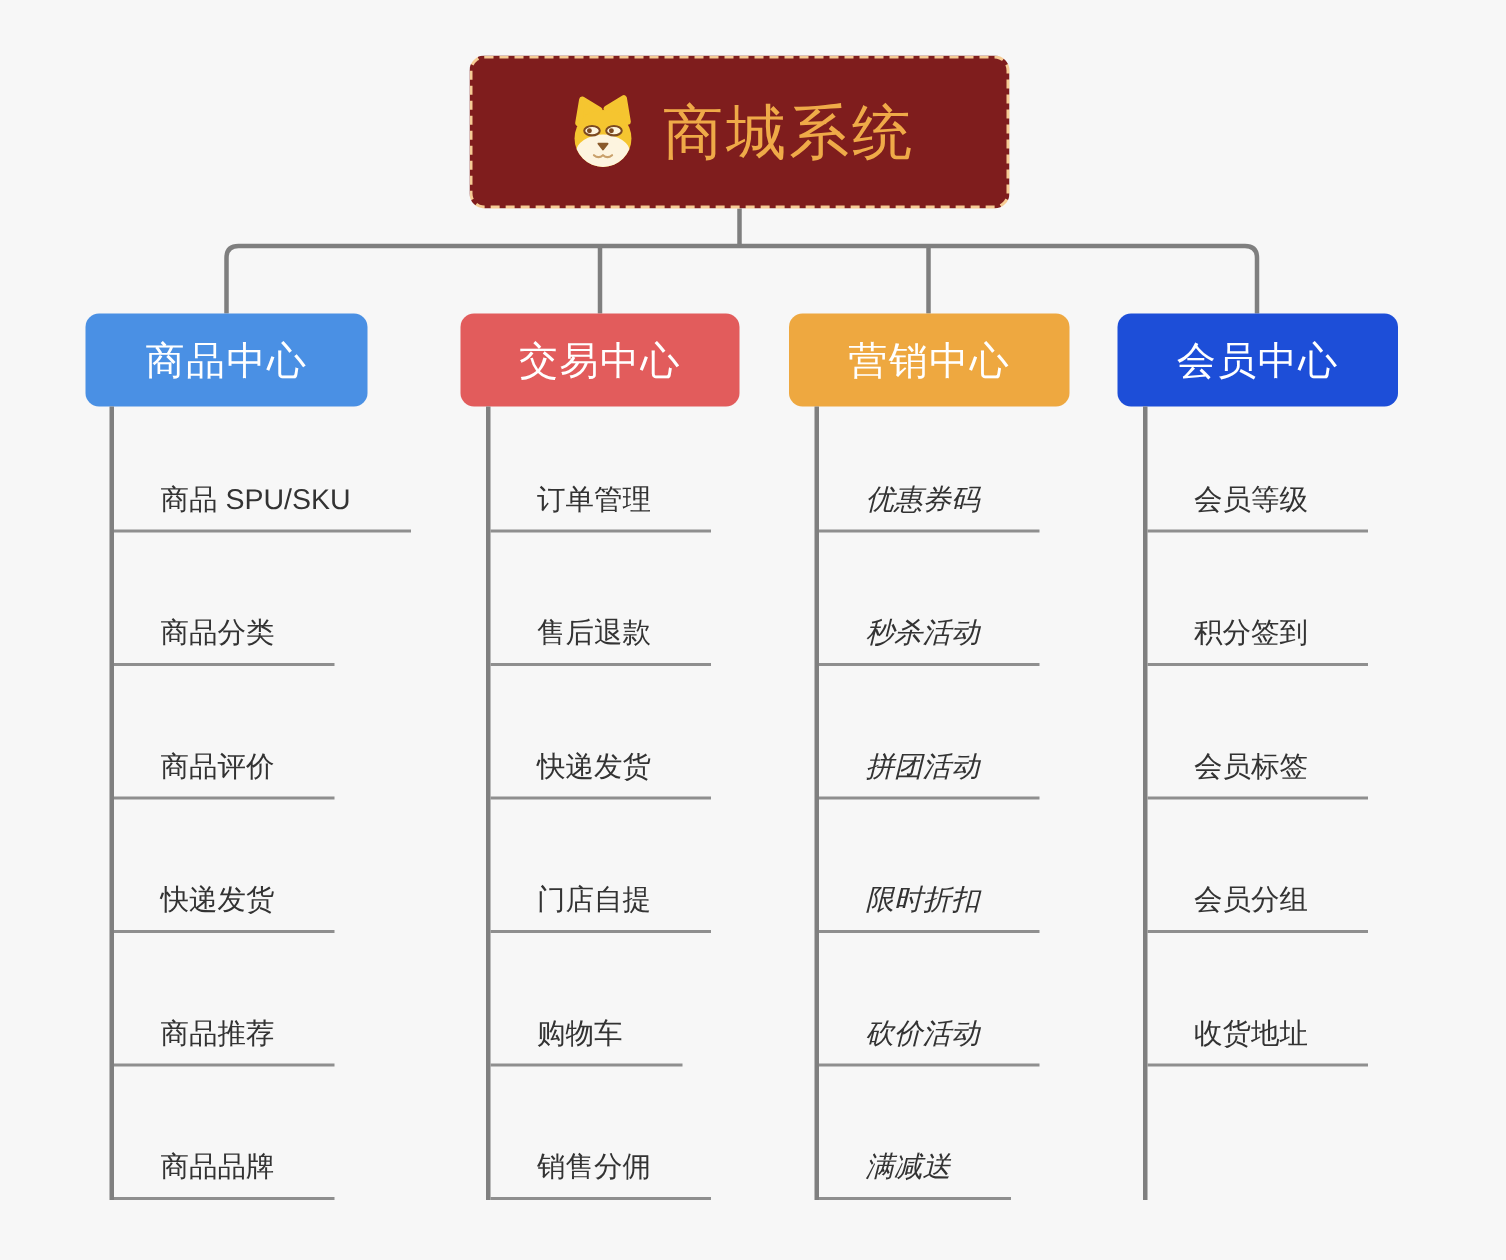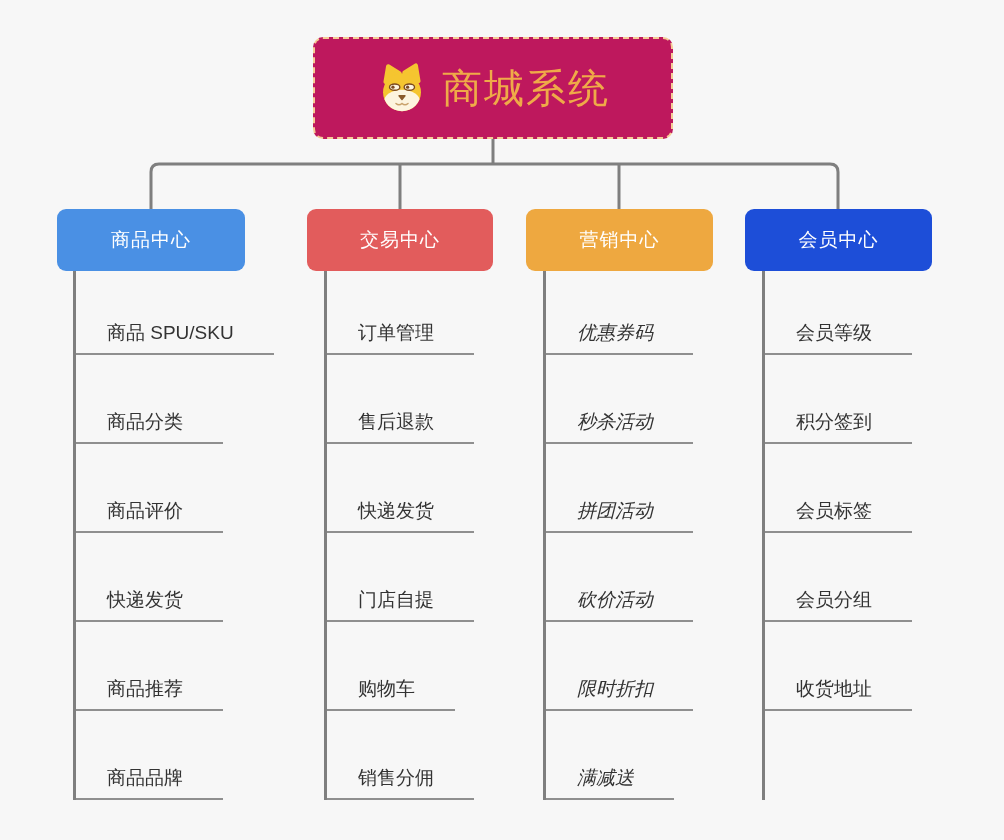--- a/index.html
+++ b/index.html
@@ -10,7 +10,7 @@
   .connectors{position:absolute;left:0;top:0;pointer-events:none;}
   .root-node{
     position:absolute;left:313px;top:37px;width:360px;height:102px;
-    background:#be185d;border:2px dashed var(--root-border);border-radius:10px;
+    background:#7f1d1d;border:2px dashed var(--root-border);border-radius:10px;
     box-sizing:border-box;display:flex;align-items:center;justify-content:center;gap:14px;
   }
   .root-label{font-size:40px;color:var(--root-text);letter-spacing:2px;white-space:nowrap;}

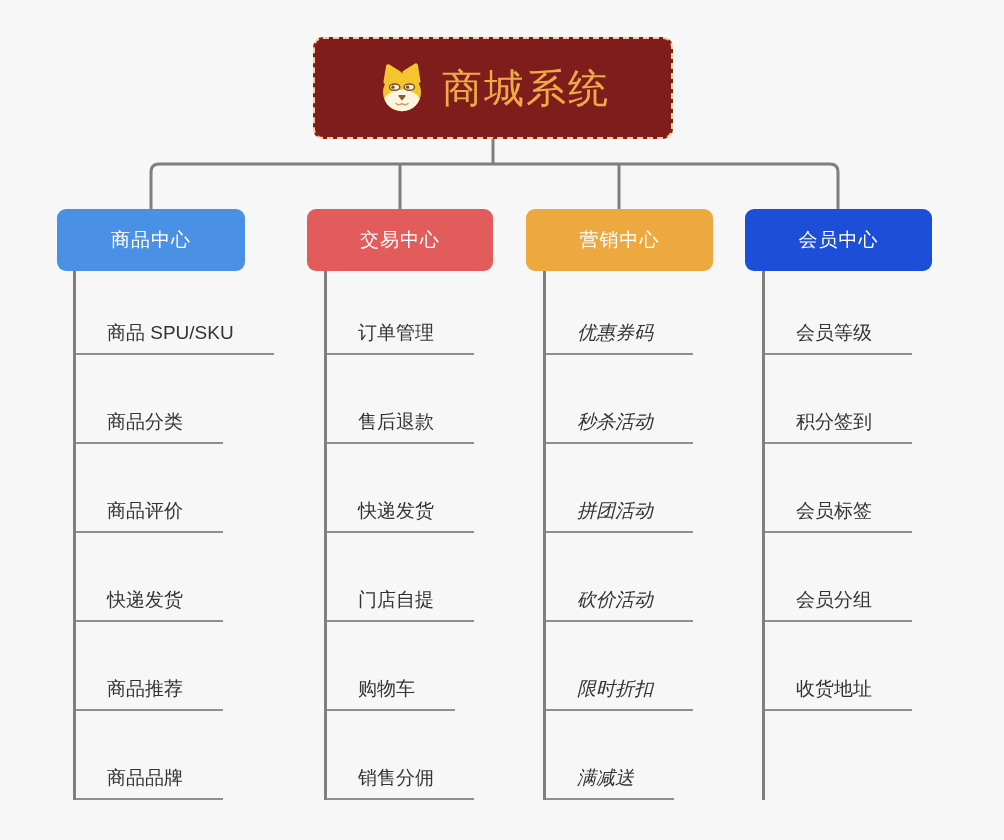--- a/index.html
+++ b/index.html
@@ -17,7 +17,7 @@
   .branch-node{
     position:absolute;top:209px;height:62px;border-radius:9px;
     display:flex;align-items:center;justify-content:center;
-    color:#ffffff;font-size:19px;letter-spacing:1px;white-space:nowrap;cursor:default;
+    color:#ffffff;font-size:26px;letter-spacing:1px;white-space:nowrap;cursor:default;
   }
   .column{position:absolute;top:271px;border-left:3px solid var(--connector);}
   .item{

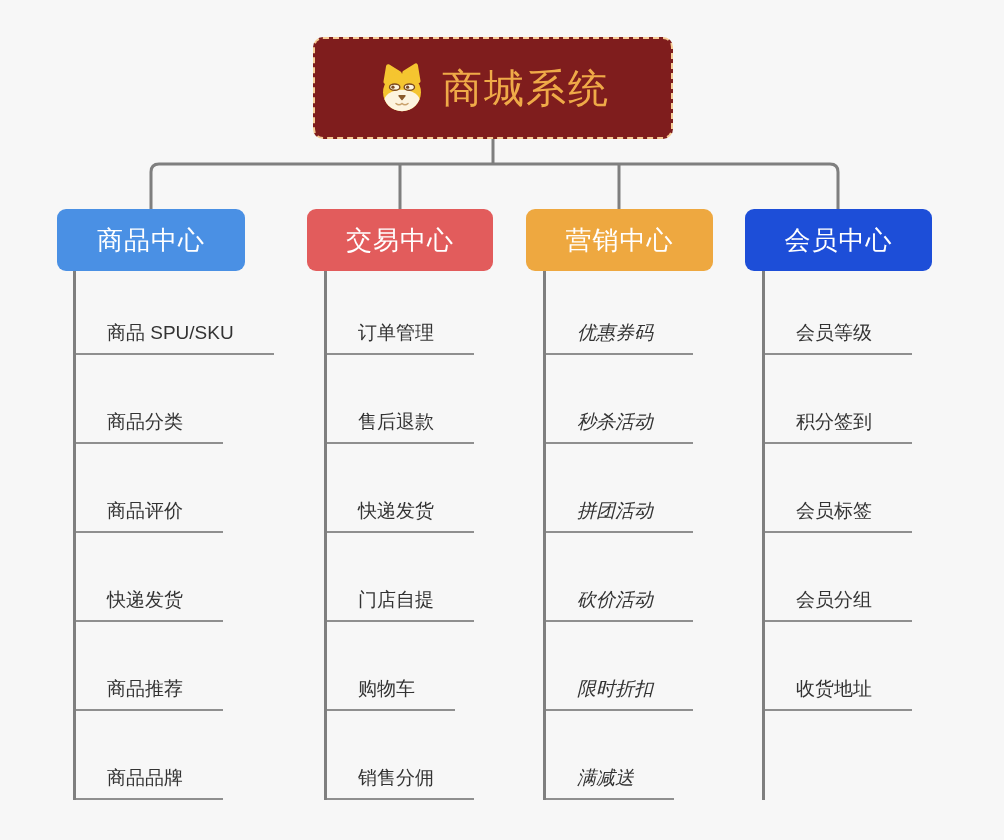--- a/index.html
+++ b/index.html
@@ -120,10 +120,10 @@
           <span class="item-label">拼团活动</span>
         </div>
         <div class="item">
-          <span class="item-label">砍价活动</span>
+          <span class="item-label">限时折扣</span>
         </div>
         <div class="item">
-          <span class="item-label">限时折扣</span>
+          <span class="item-label">砍价活动</span>
         </div>
         <div class="item">
           <span class="item-label">满减送</span>

